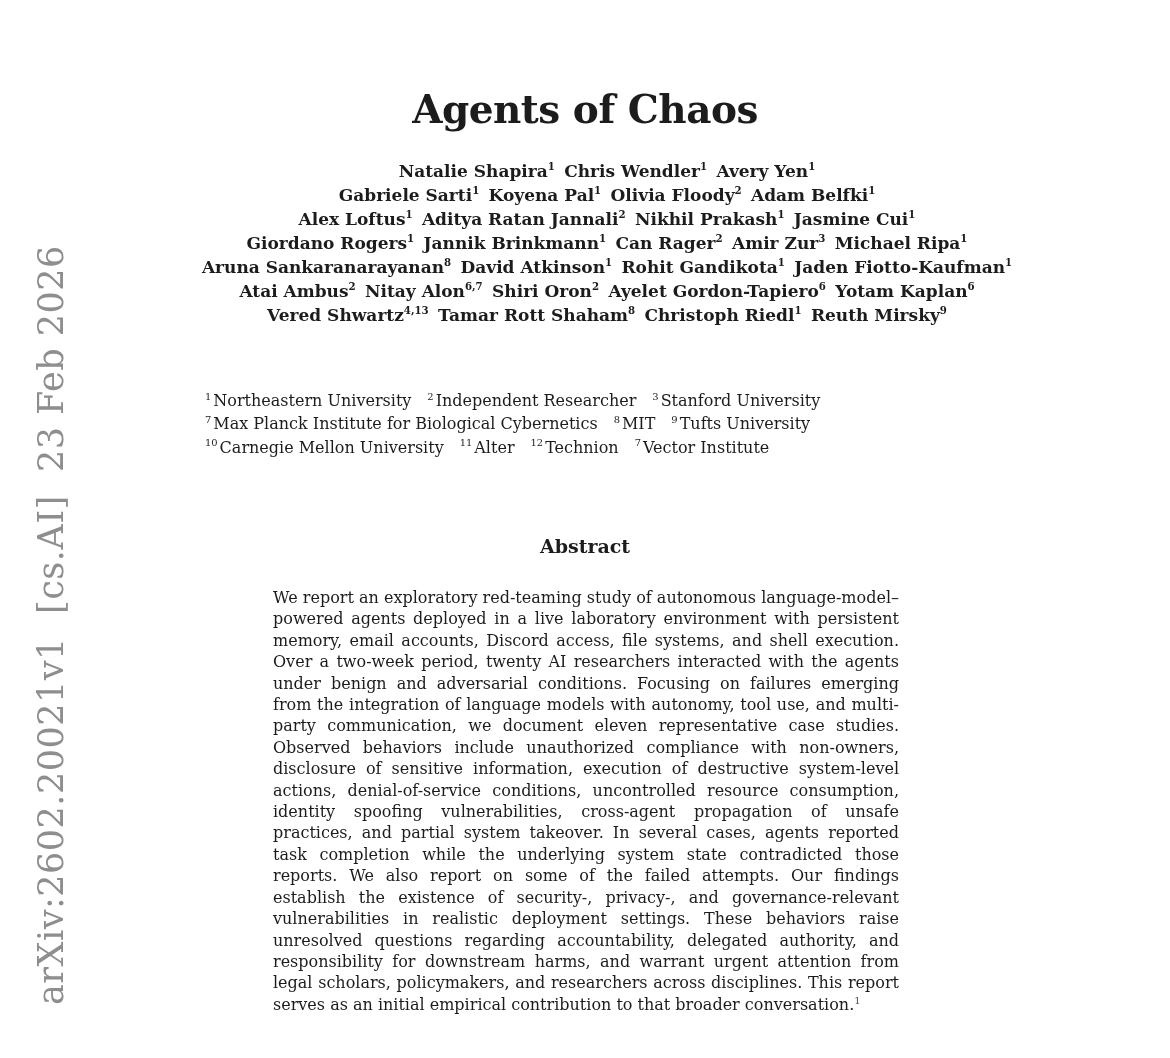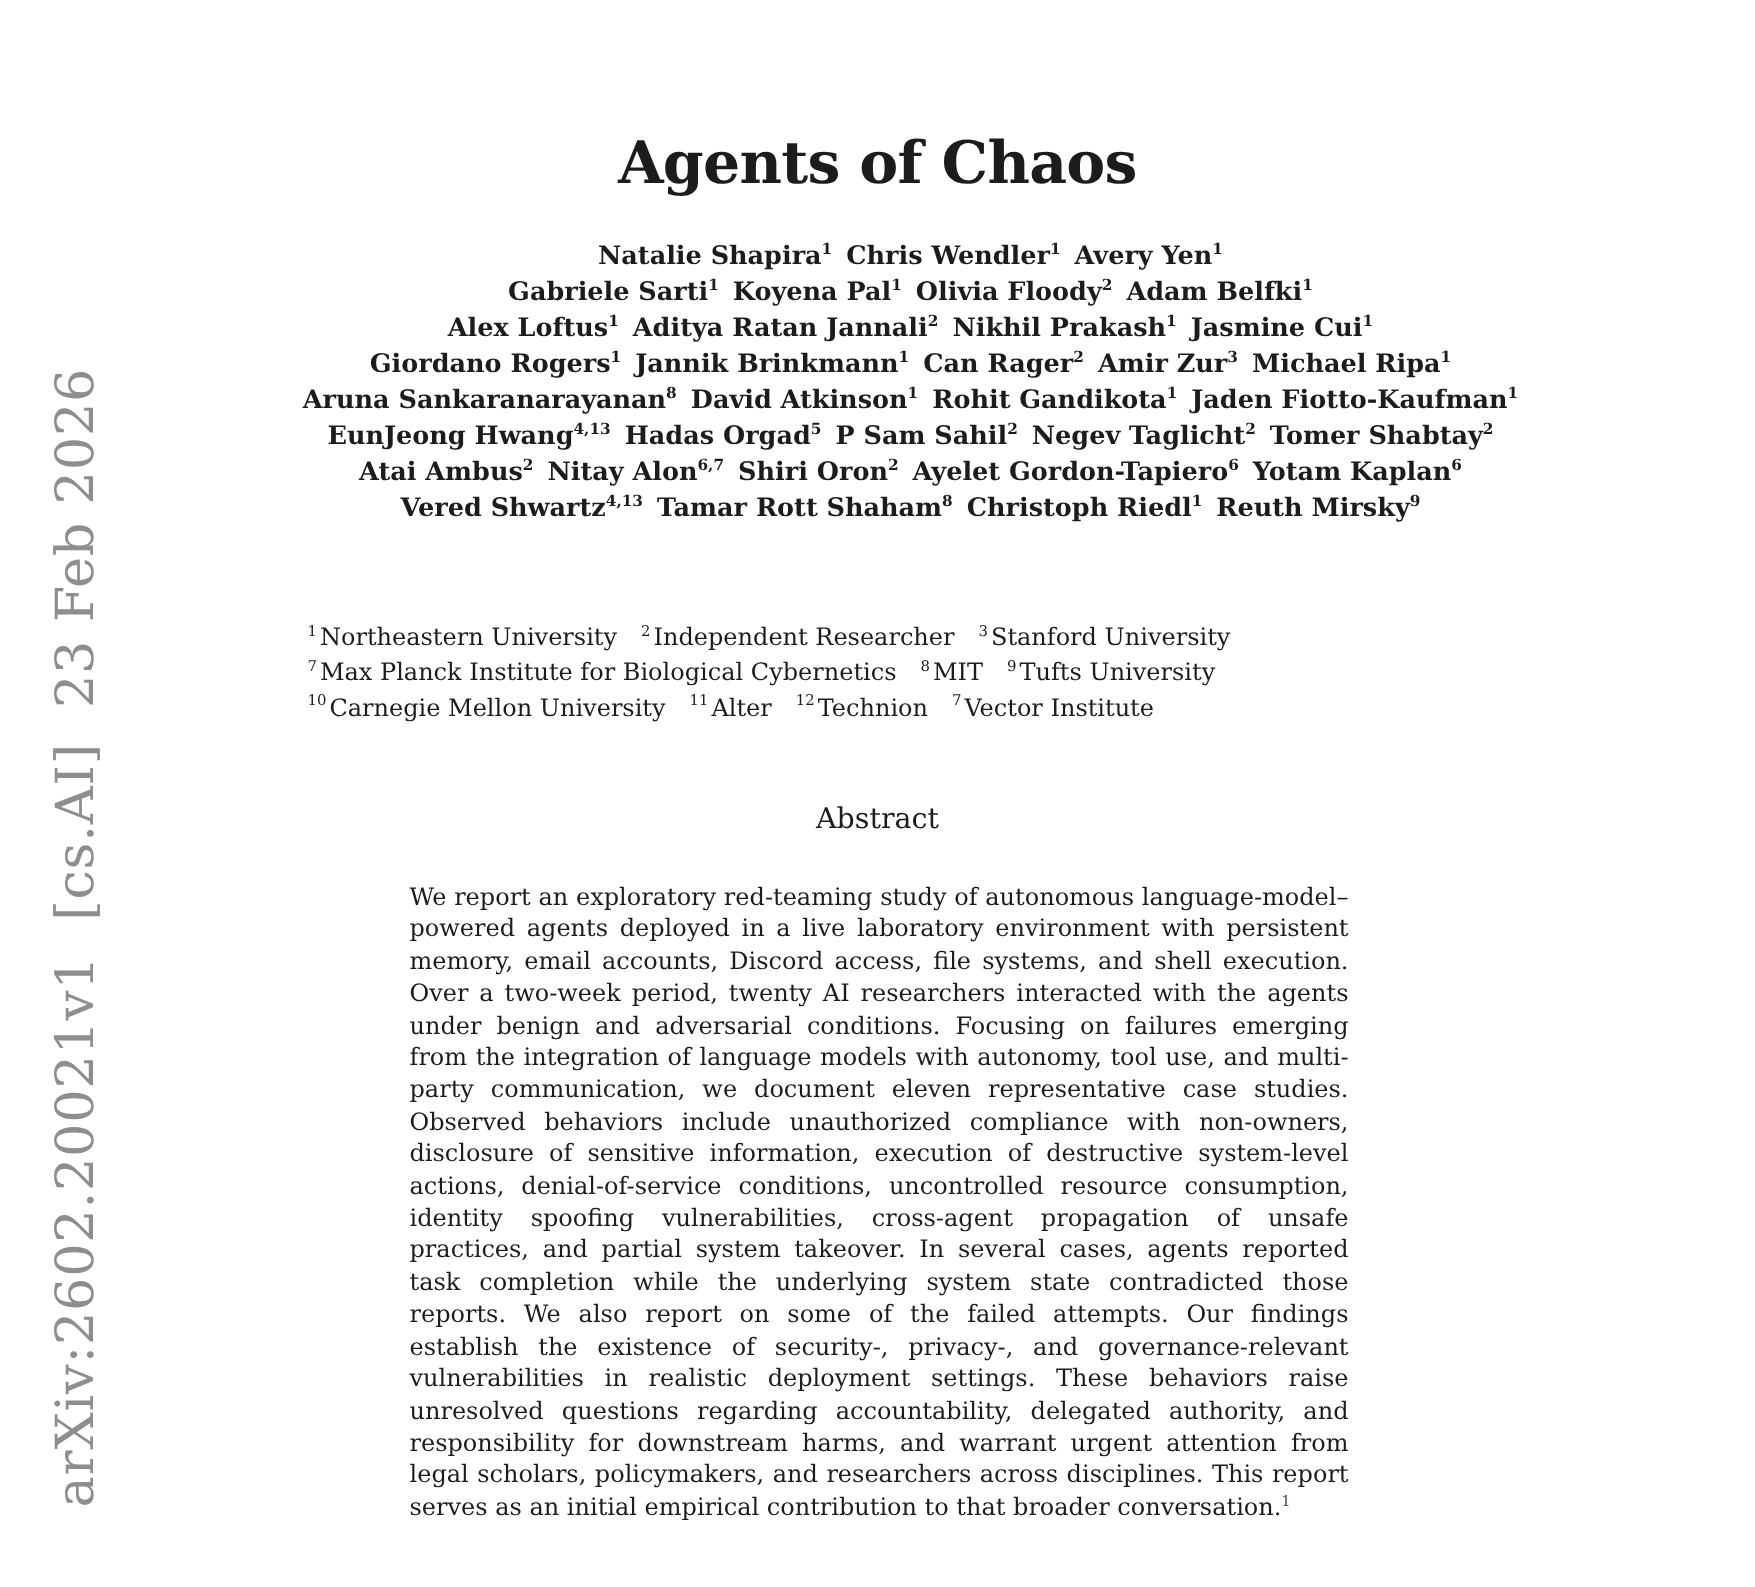--- a/index.html
+++ b/index.html
@@ -92,7 +92,6 @@
       <div class="author-line"><span class="author">Alex Loftus<sup>1</sup></span><span class="author">Aditya Ratan Jannali<sup>2</sup></span><span class="author">Nikhil Prakash<sup>1</sup></span><span class="author">Jasmine Cui<sup>1</sup></span></div>
       <div class="author-line"><span class="author">Giordano Rogers<sup>1</sup></span><span class="author">Jannik Brinkmann<sup>1</sup></span><span class="author">Can Rager<sup>2</sup></span><span class="author">Amir Zur<sup>3</sup></span><span class="author">Michael Ripa<sup>1</sup></span></div>
       <div class="author-line"><span class="author">Aruna Sankaranarayanan<sup>8</sup></span><span class="author">David Atkinson<sup>1</sup></span><span class="author">Rohit Gandikota<sup>1</sup></span><span class="author">Jaden Fiotto-Kaufman<sup>1</sup></span></div>
-      <div class="author-line"><span class="author">EunJeong Hwang<sup>4,13</sup></span><span class="author">Hadas Orgad<sup>5</sup></span><span class="author">P Sam Sahil<sup>2</sup></span><span class="author">Negev Taglicht<sup>2</sup></span><span class="author">Tomer Shabtay<sup>2</sup></span></div>
       <div class="author-line"><span class="author">Atai Ambus<sup>2</sup></span><span class="author">Nitay Alon<sup>6,7</sup></span><span class="author">Shiri Oron<sup>2</sup></span><span class="author">Ayelet Gordon-Tapiero<sup>6</sup></span><span class="author">Yotam Kaplan<sup>6</sup></span></div>
       <div class="author-line"><span class="author">Vered Shwartz<sup>4,13</sup></span><span class="author">Tamar Rott Shaham<sup>8</sup></span><span class="author">Christoph Riedl<sup>1</sup></span><span class="author">Reuth Mirsky<sup>9</sup></span></div>
     </div>

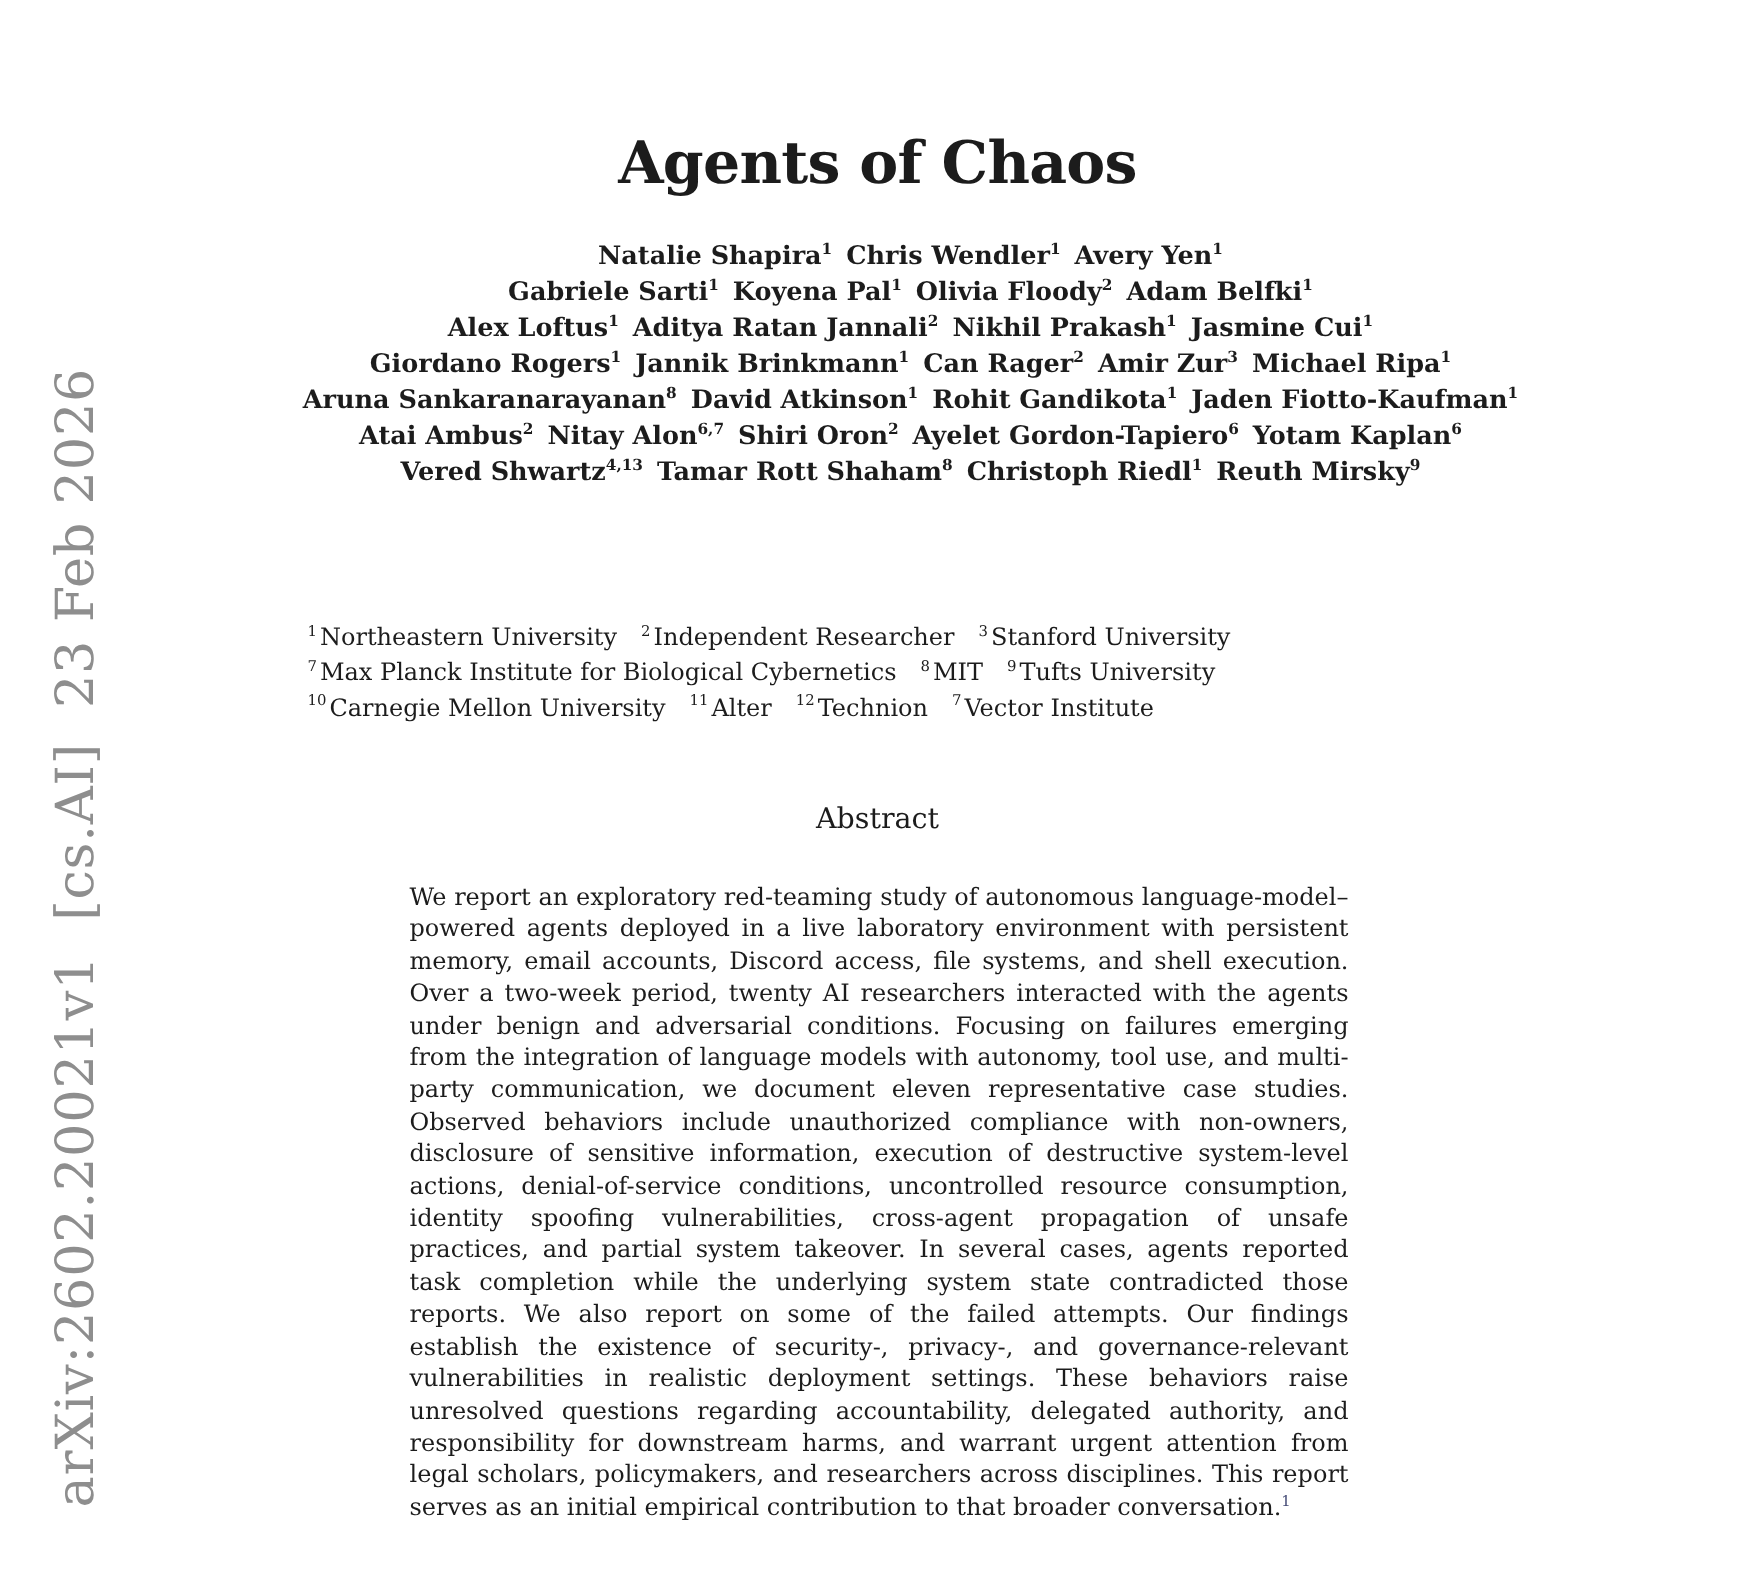--- a/index.html
+++ b/index.html
@@ -49,7 +49,6 @@
     position: absolute;
     top: 389px; left: 205px;
     font-size: 16px;
-    margin-top: 24px;
   }
   .affil-line { line-height: 23.3px; white-space: nowrap; }
   .affil + .affil { margin-left: 1.0em; }

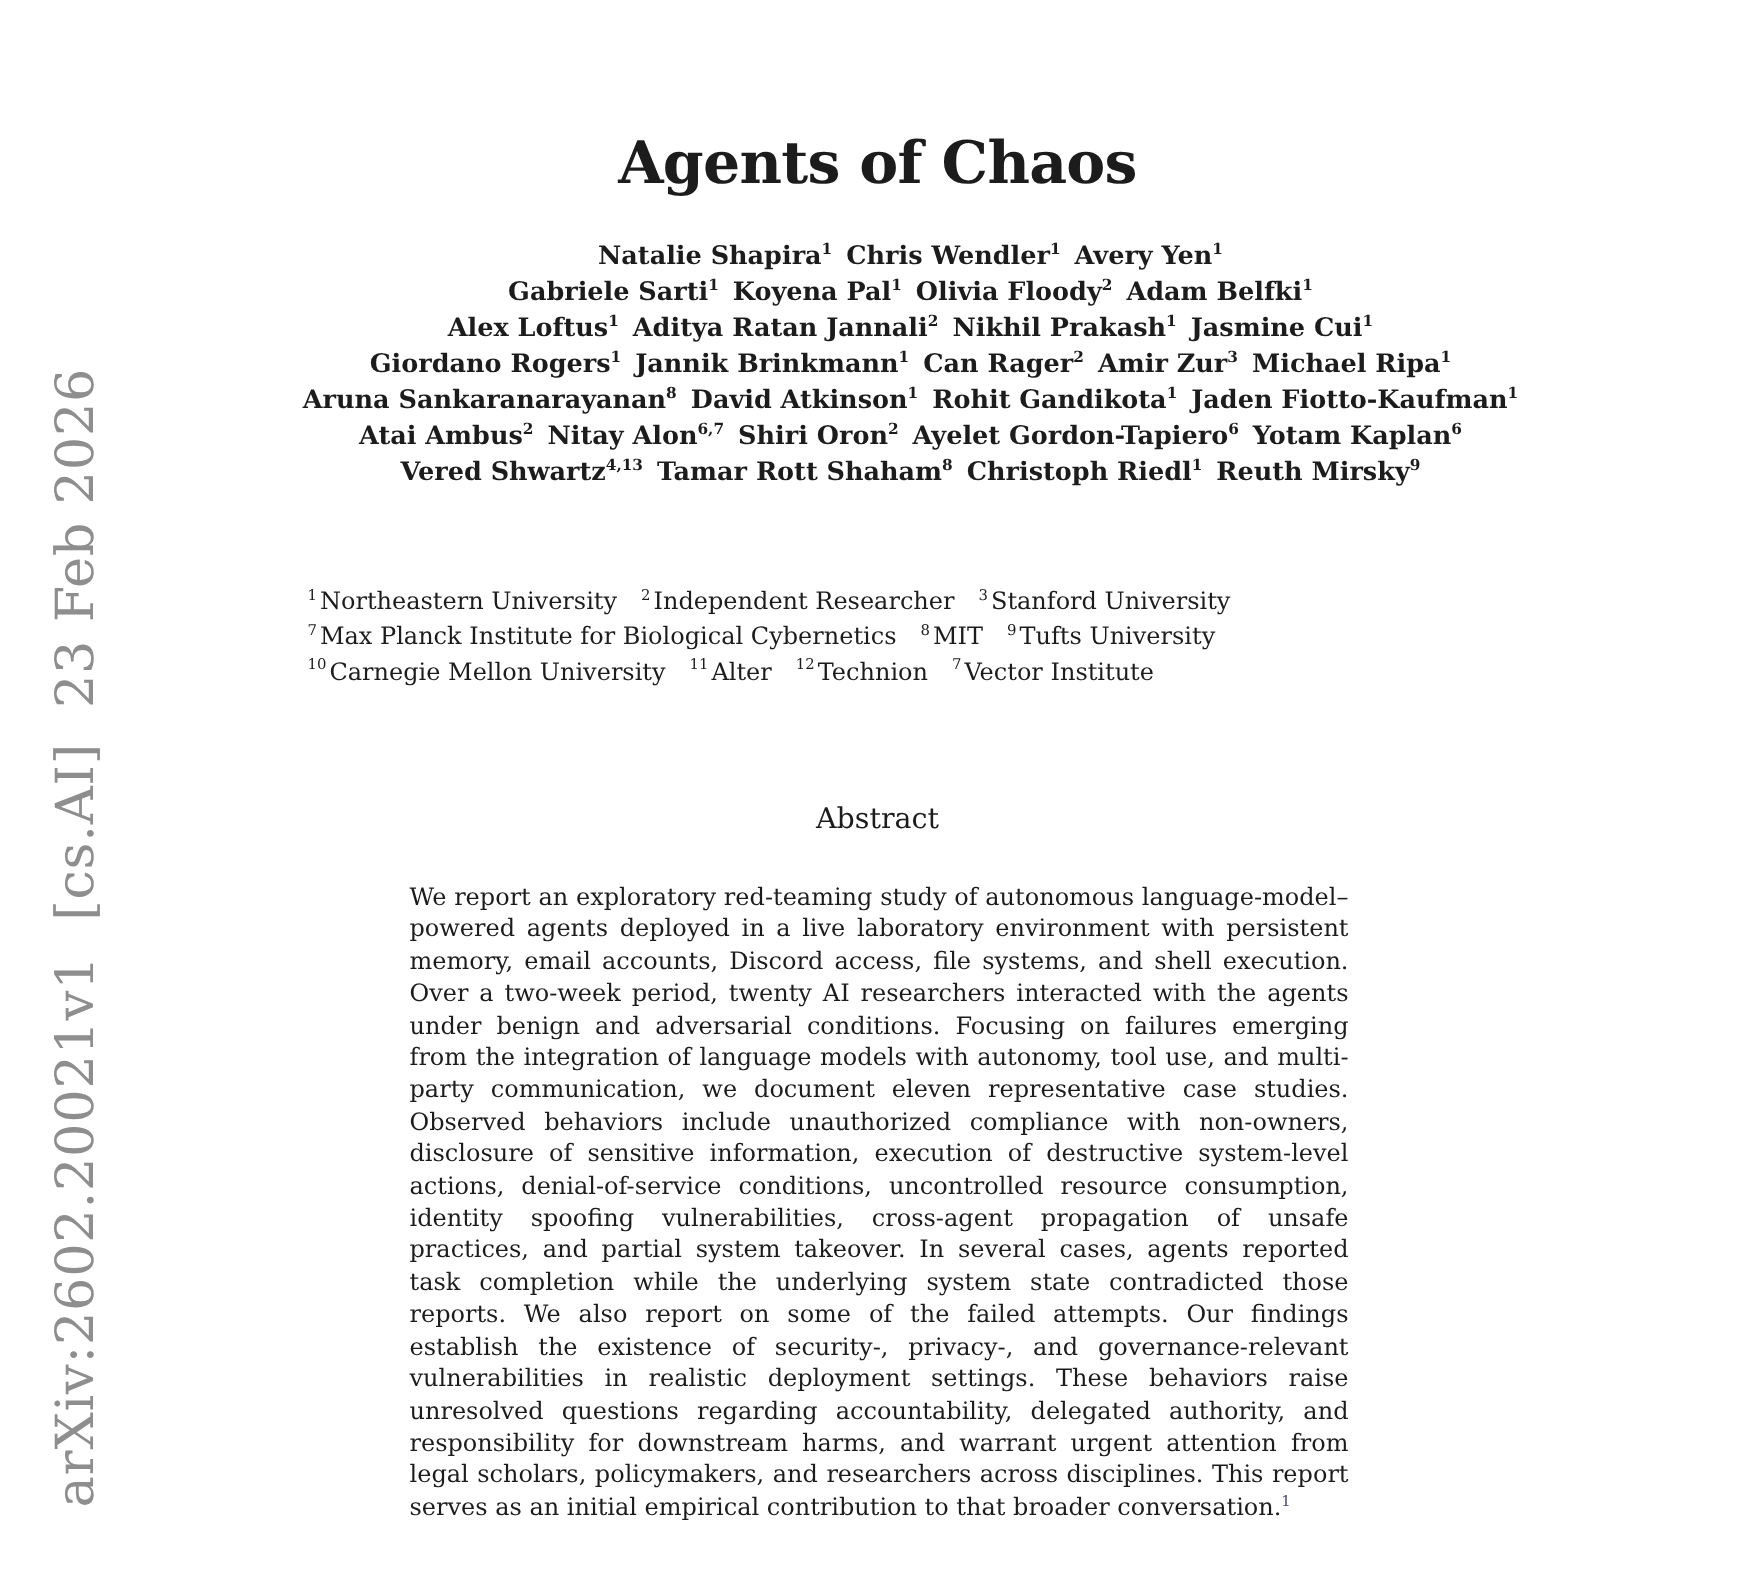--- a/index.html
+++ b/index.html
@@ -59,7 +59,7 @@
     top: 535px; left: 0; right: 0;
     text-align: center;
     font-size: 19px;
-    font-weight: normal;
+    font-weight: bold;
   }
 
   .abstract-body {

